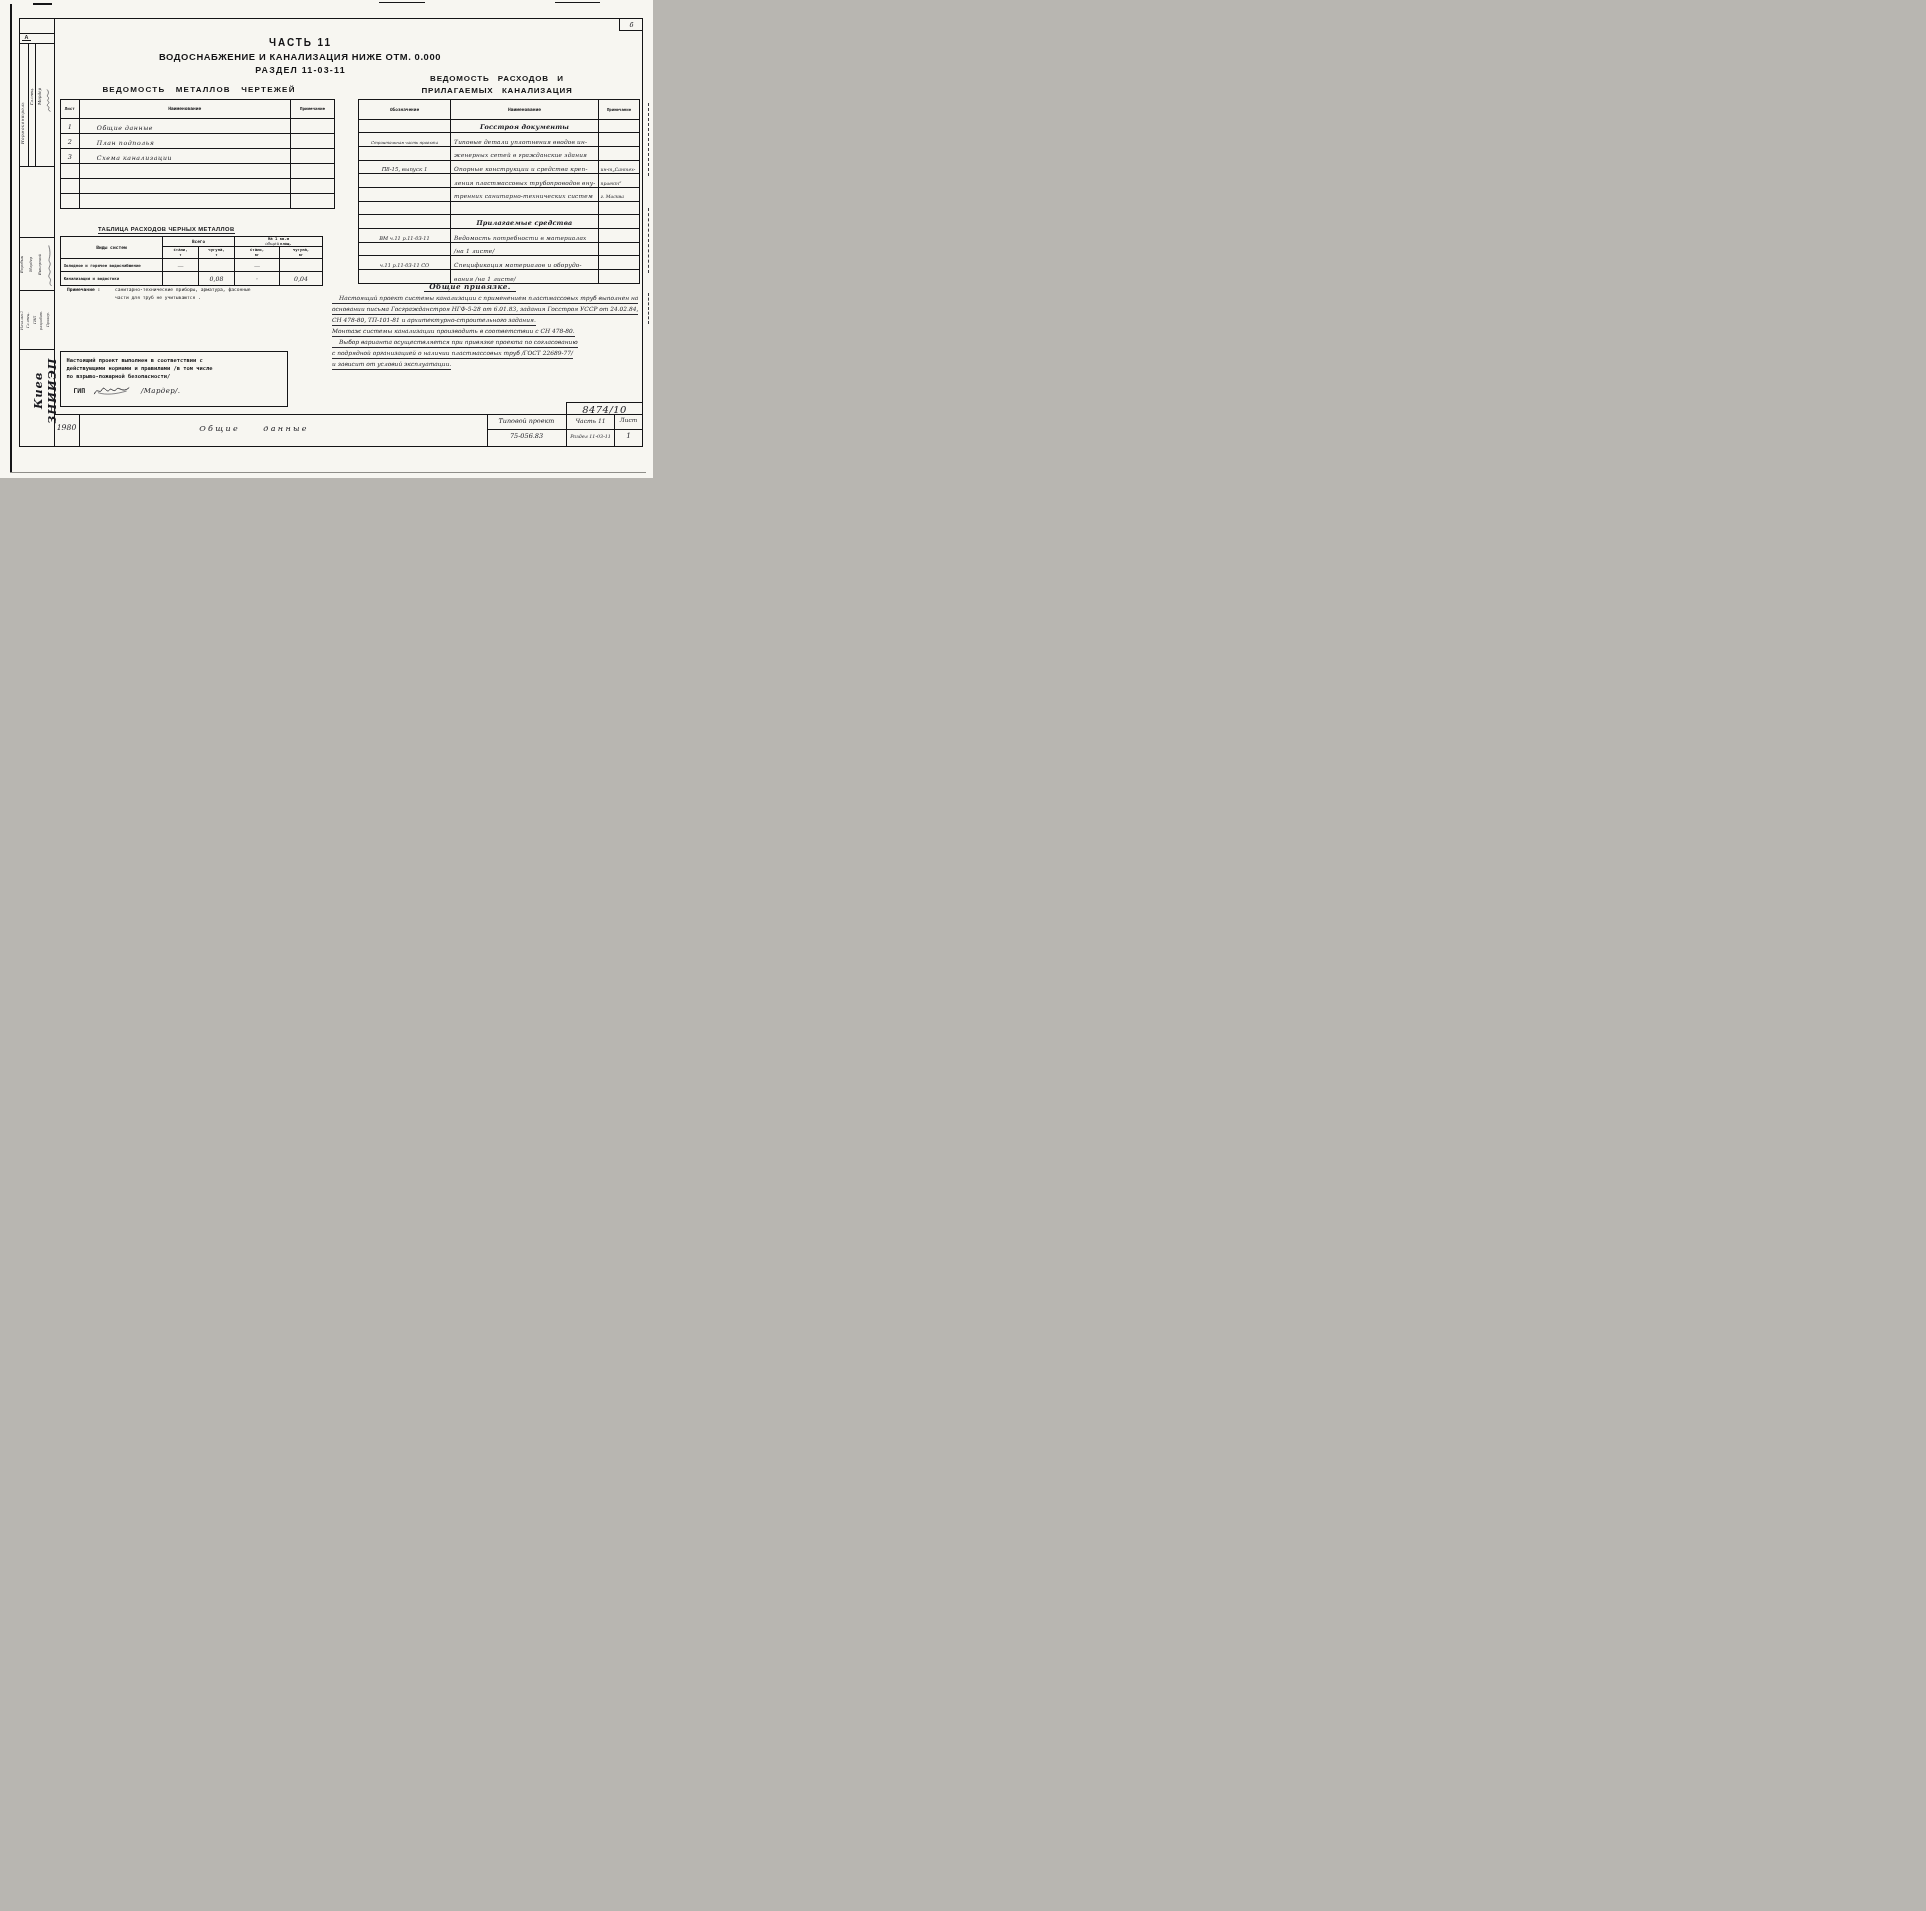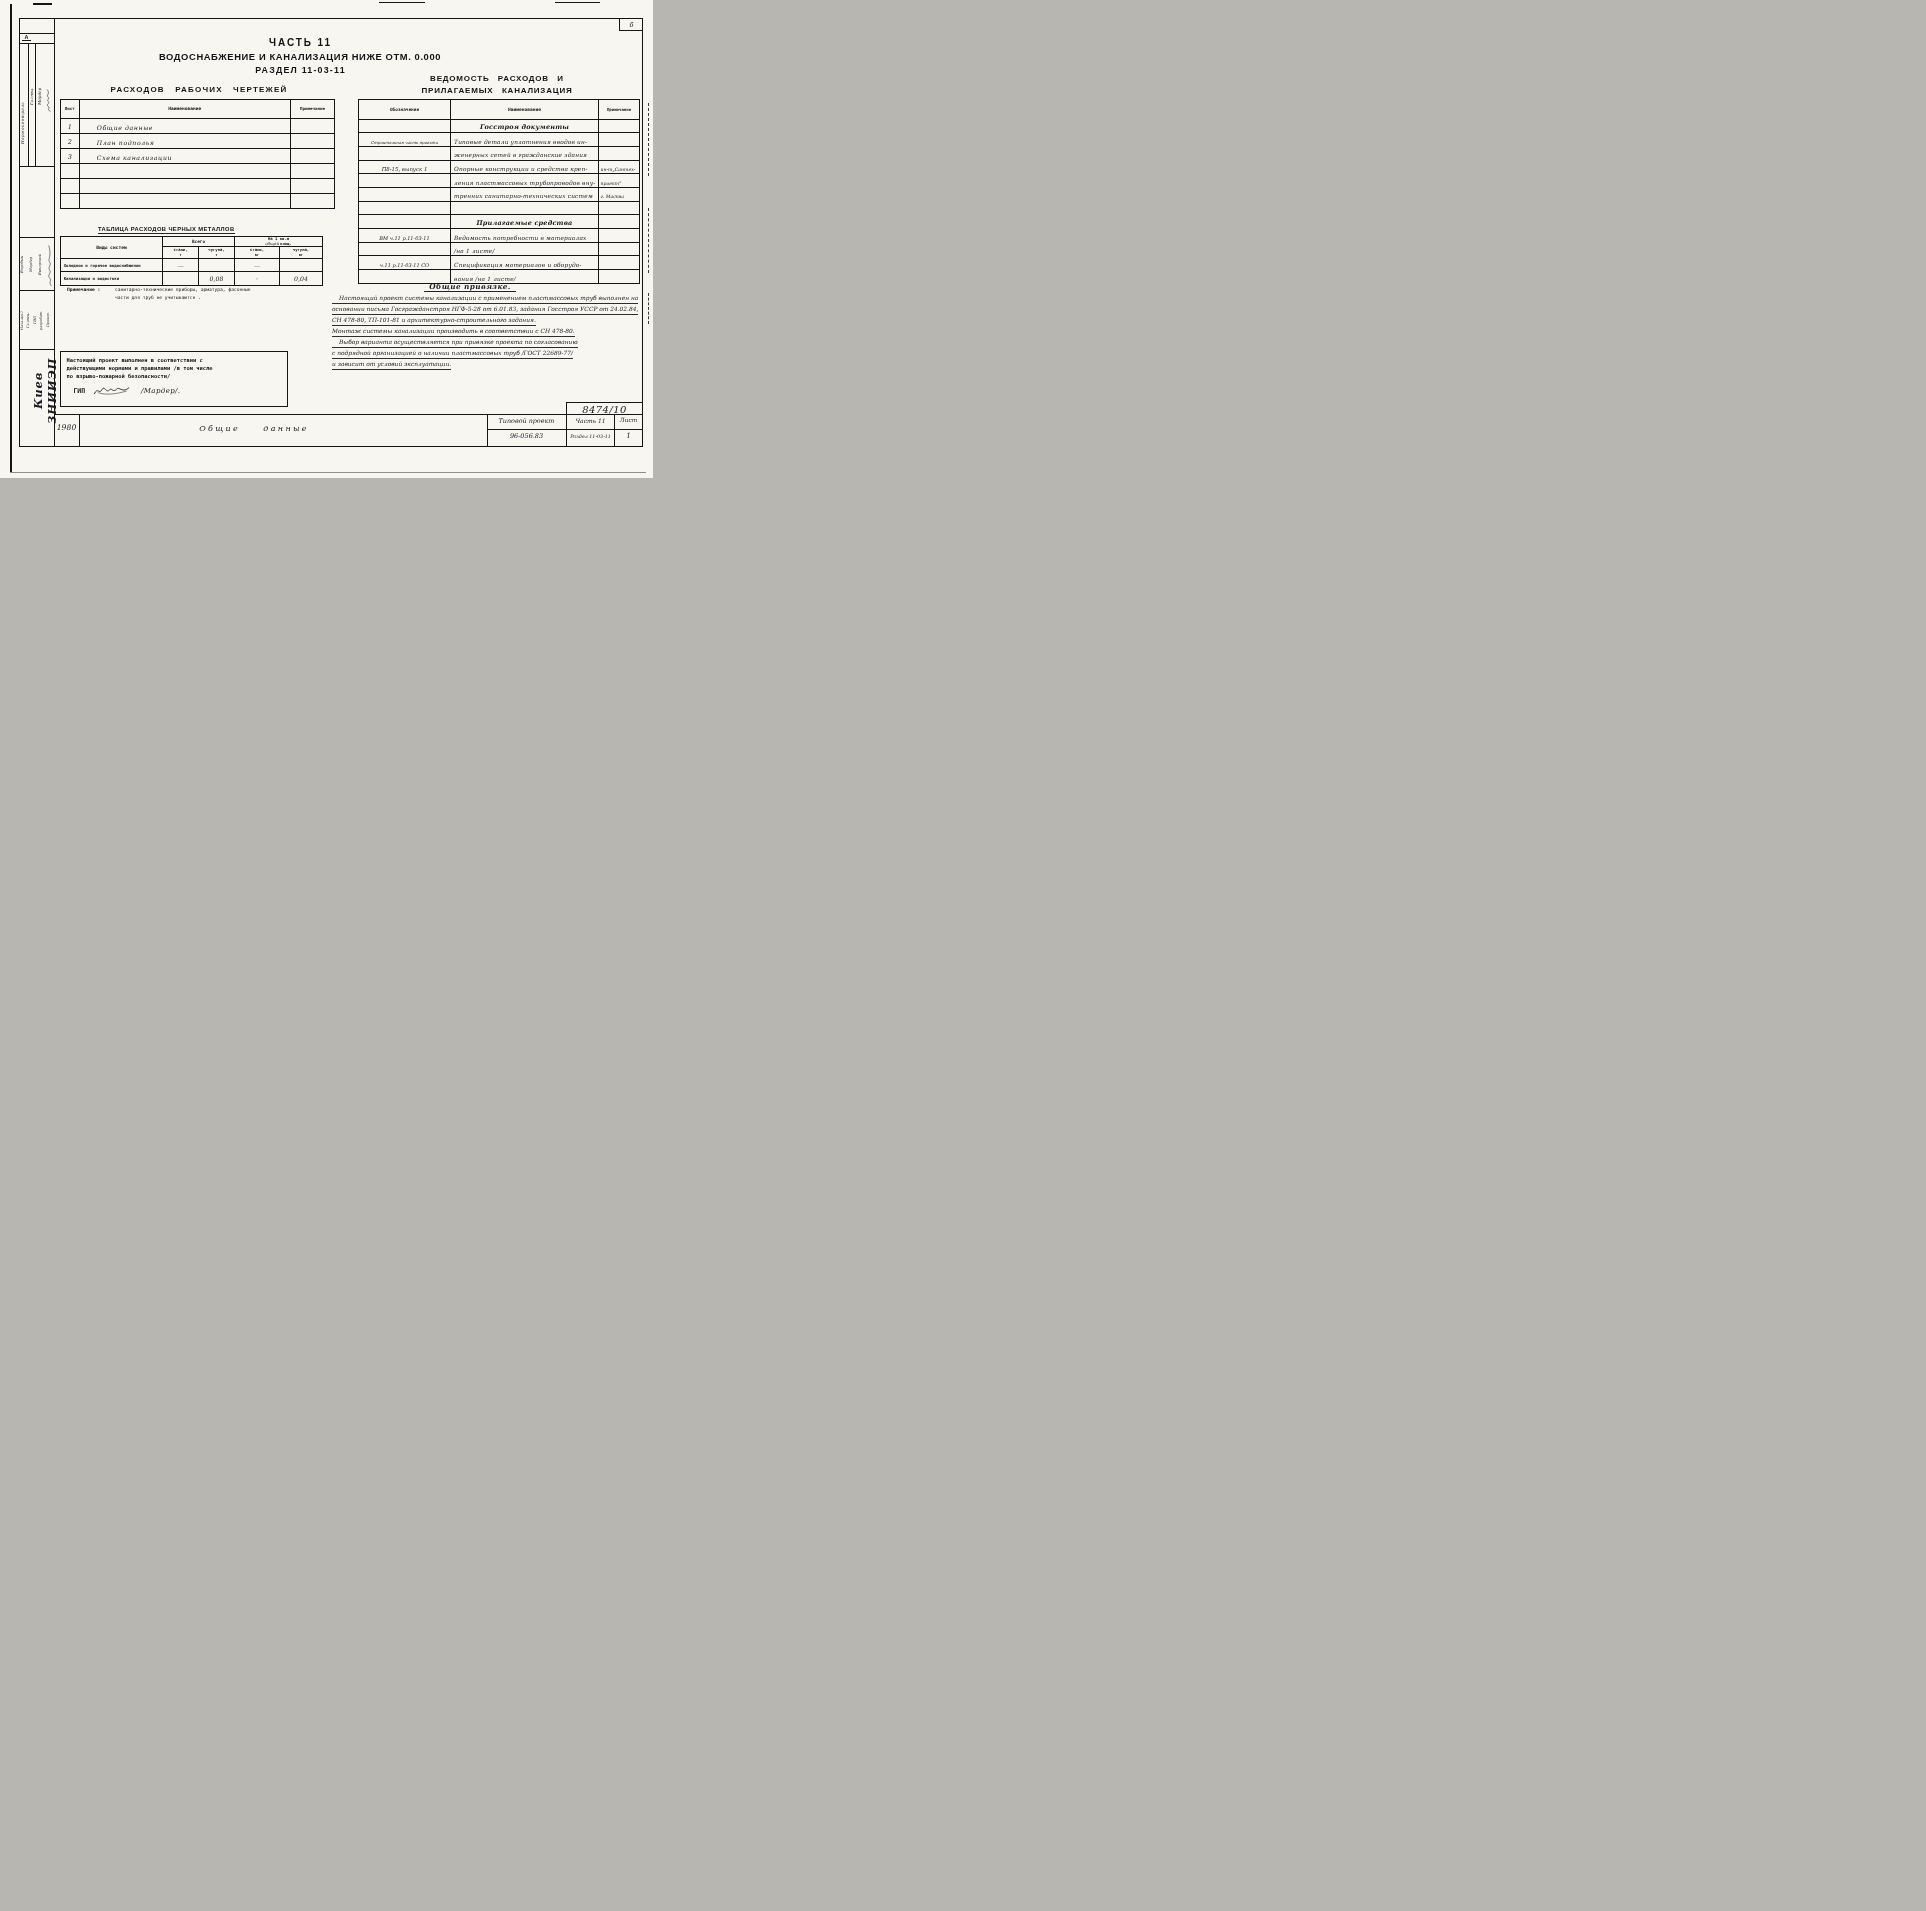--- a/index.html
+++ b/index.html
@@ -145,7 +145,7 @@
   <div class="abs lettered center" style="left:146px;top:51px;width:308px;font-size:9.4px;letter-spacing:0.6px;">ВОДОСНАБЖЕНИЕ И КАНАЛИЗАЦИЯ НИЖЕ ОТМ. 0.000</div>
   <div class="abs lettered center" style="left:154px;top:65px;width:293px;font-size:8.9px;letter-spacing:1.2px;">РАЗДЕЛ 11-03-11</div>
 
-  <div class="abs lettered center" style="left:91px;top:85px;width:216px;font-size:8px;letter-spacing:1.2px;word-spacing:7px;">РАСХОДОВ РАБОЧИХ ЧЕРТЕЖЕЙ</div>
+  <div class="abs lettered center" style="left:91px;top:85px;width:216px;font-size:8px;letter-spacing:1.2px;word-spacing:7px;">ВЕДОМОСТЬ МЕТАЛЛОВ ЧЕРТЕЖЕЙ</div>
   <div class="wd-table">
     <div class="wd-head">
       <div class="wd-c1 typedb" style="font-size:4.2px;">Лист</div>

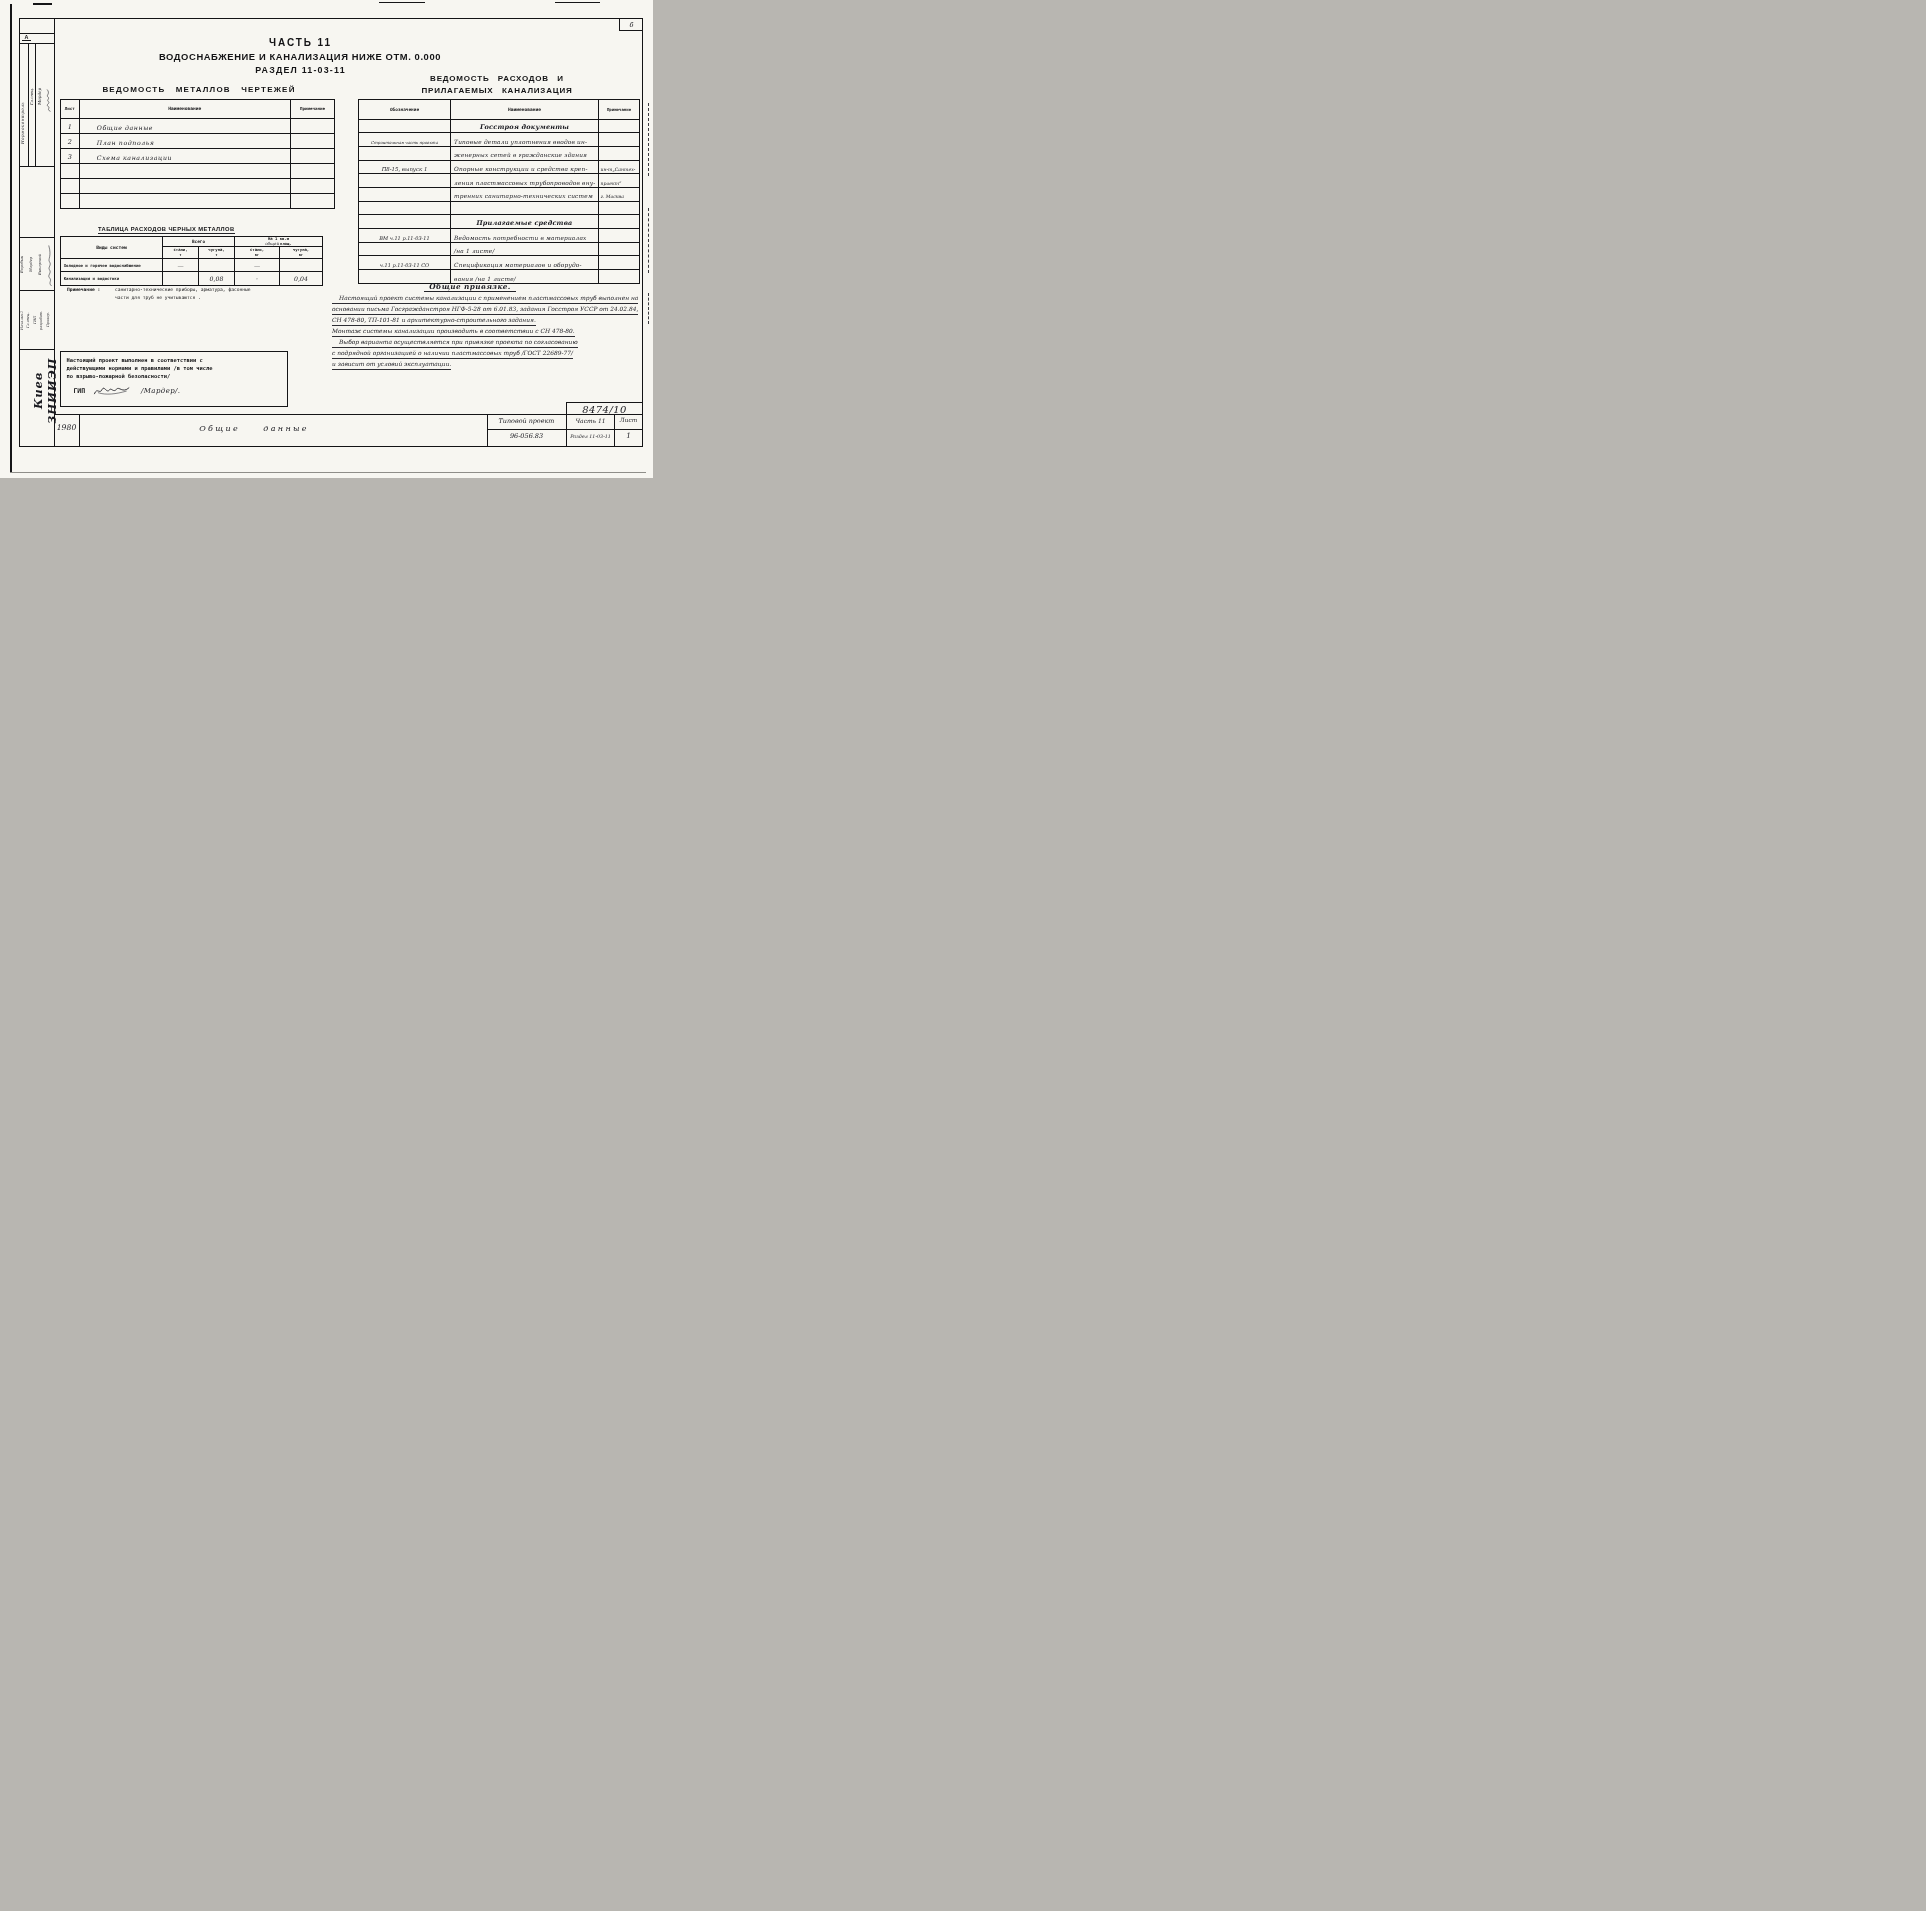--- a/index.html
+++ b/index.html
@@ -347,7 +347,7 @@
 
   <div class="abs hand center" style="left:570px;top:404px;width:69px;font-size:10px;letter-spacing:0.4px;">8474/10</div>
   <div class="abs hand center" style="left:488px;top:417px;width:77px;font-size:6.4px;">Типовой проект</div>
-  <div class="abs hand center" style="left:488px;top:432px;width:77px;font-size:6.5px;">96-056.83</div>
+  <div class="abs hand center" style="left:488px;top:432px;width:77px;font-size:6.5px;">75-056.83</div>
   <div class="abs hand center" style="left:567px;top:417px;width:47px;font-size:6px;">Часть 11</div>
   <div class="abs hand center" style="left:567px;top:434px;width:47px;font-size:4.8px;">Раздел 11-03-11</div>
   <div class="abs hand center" style="left:615px;top:417px;width:27px;font-size:5.8px;">Лист</div>

